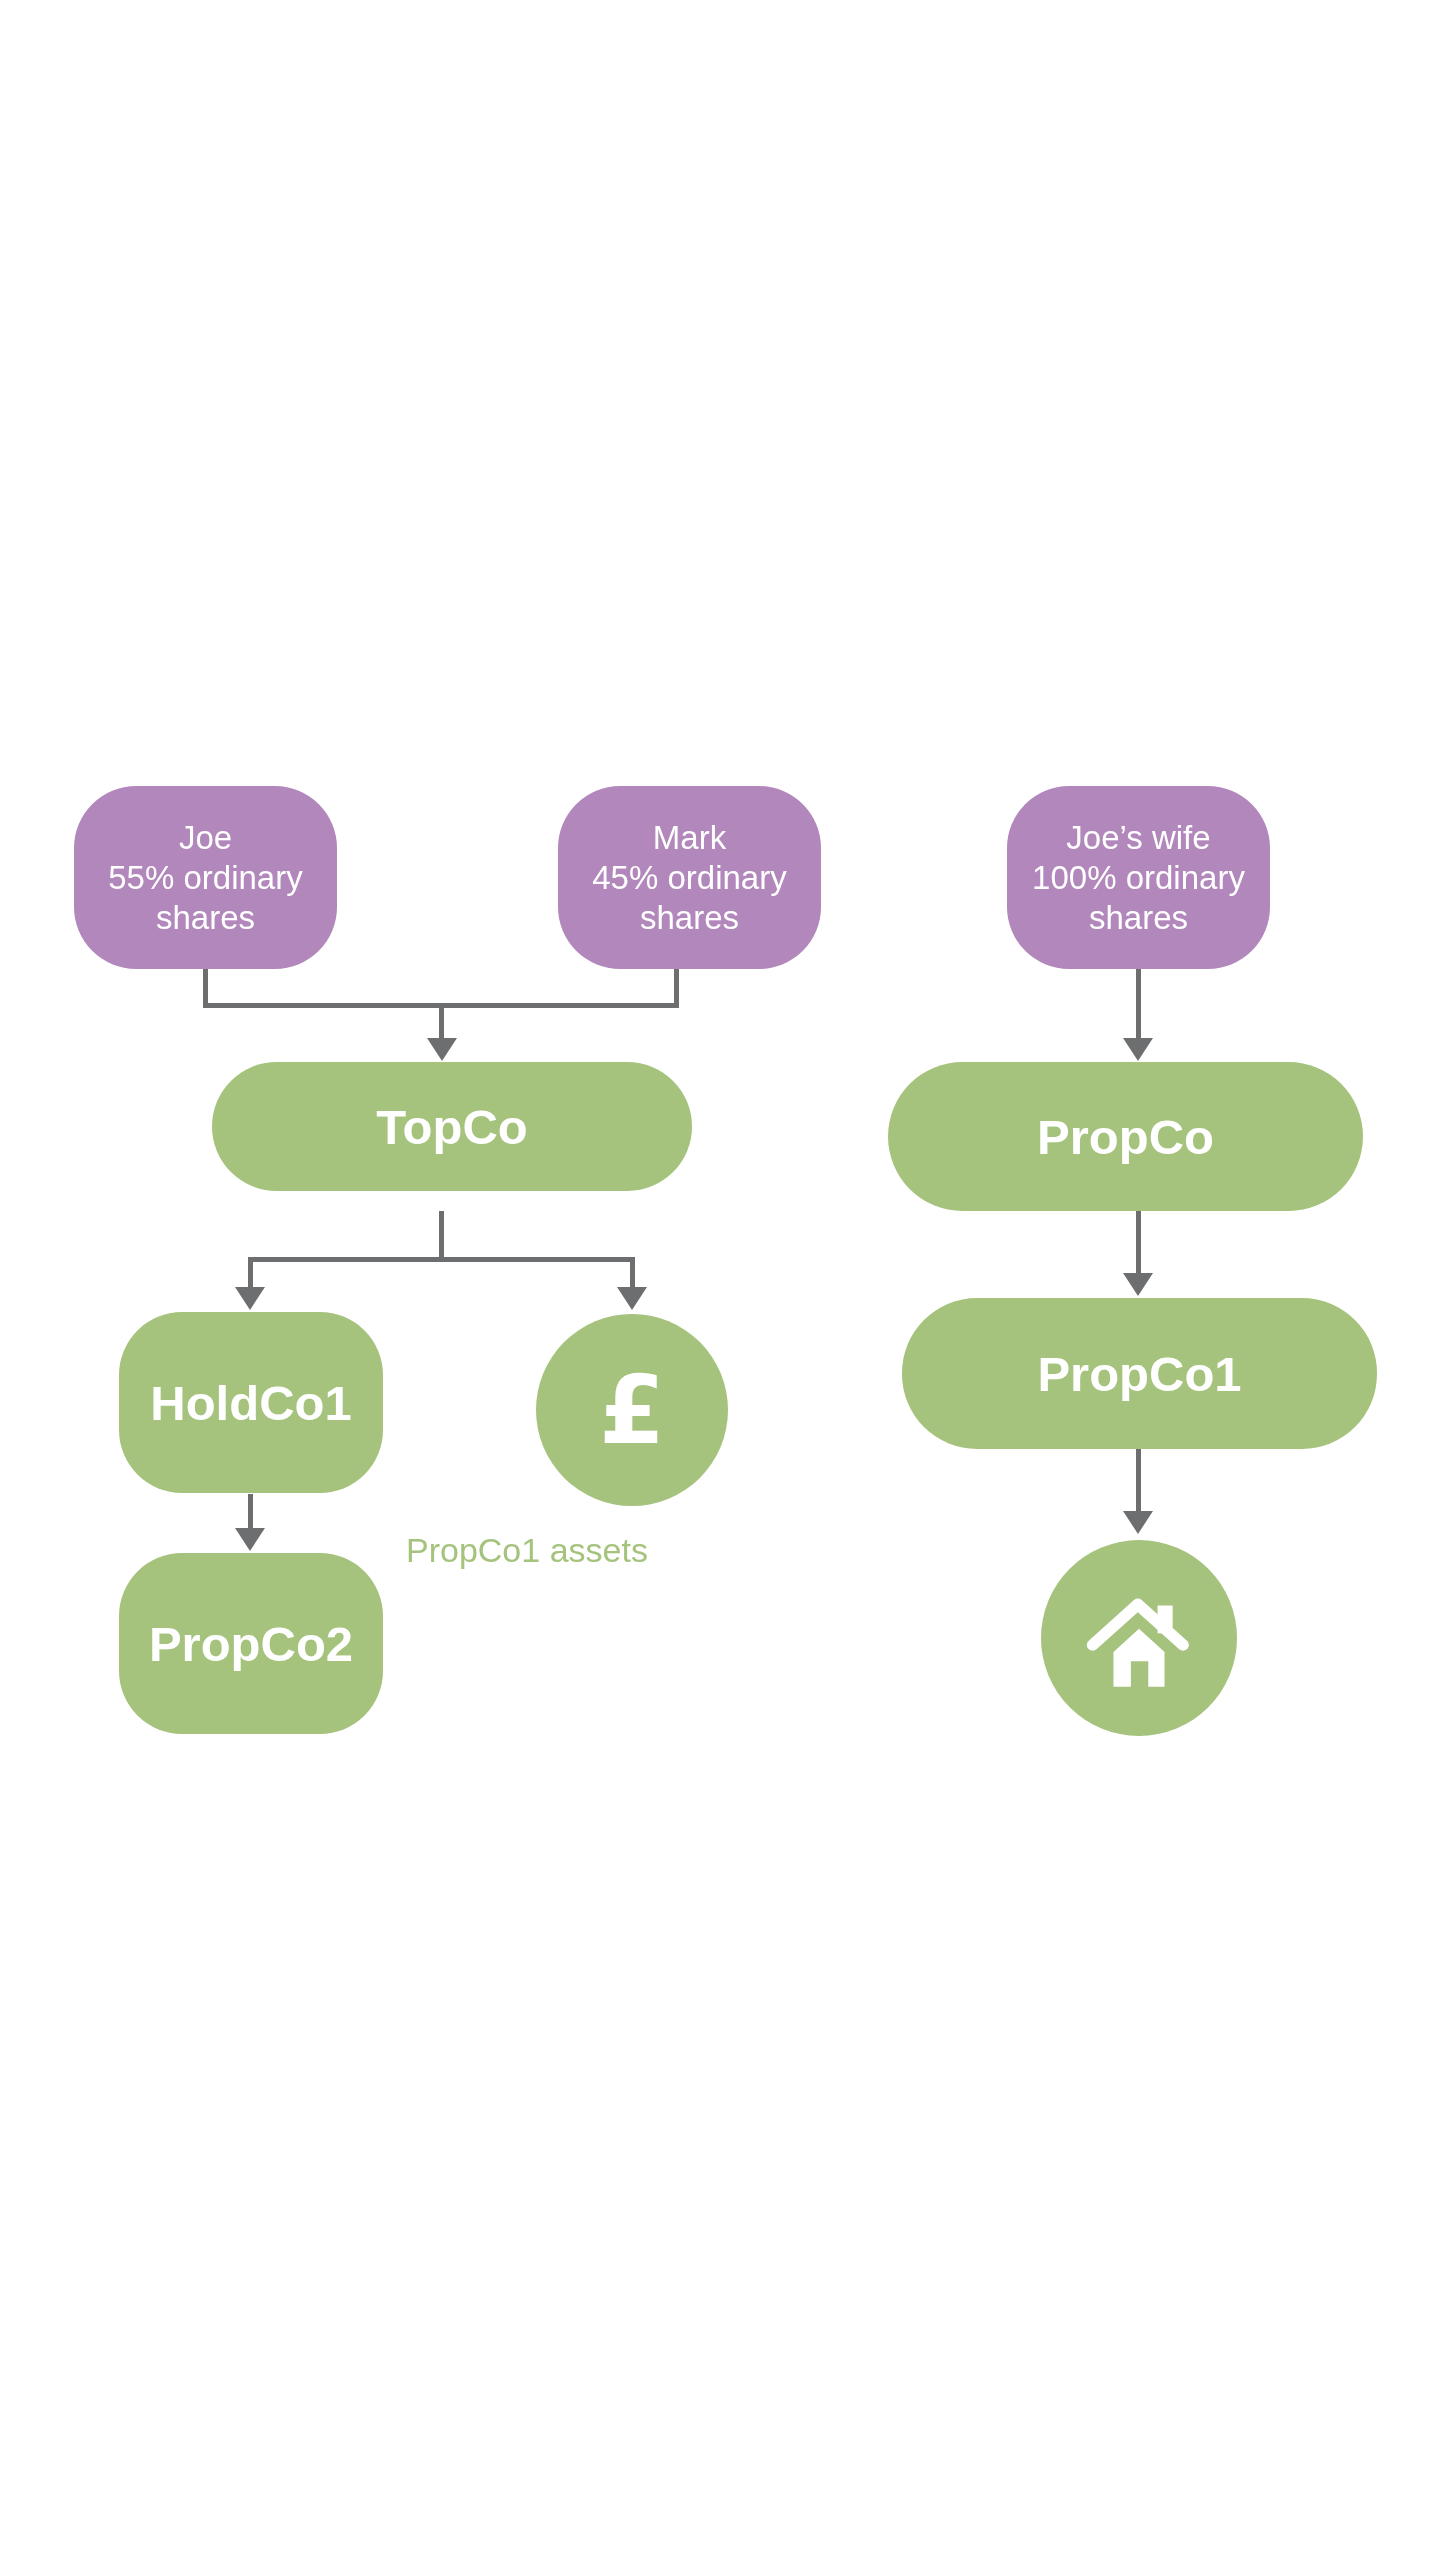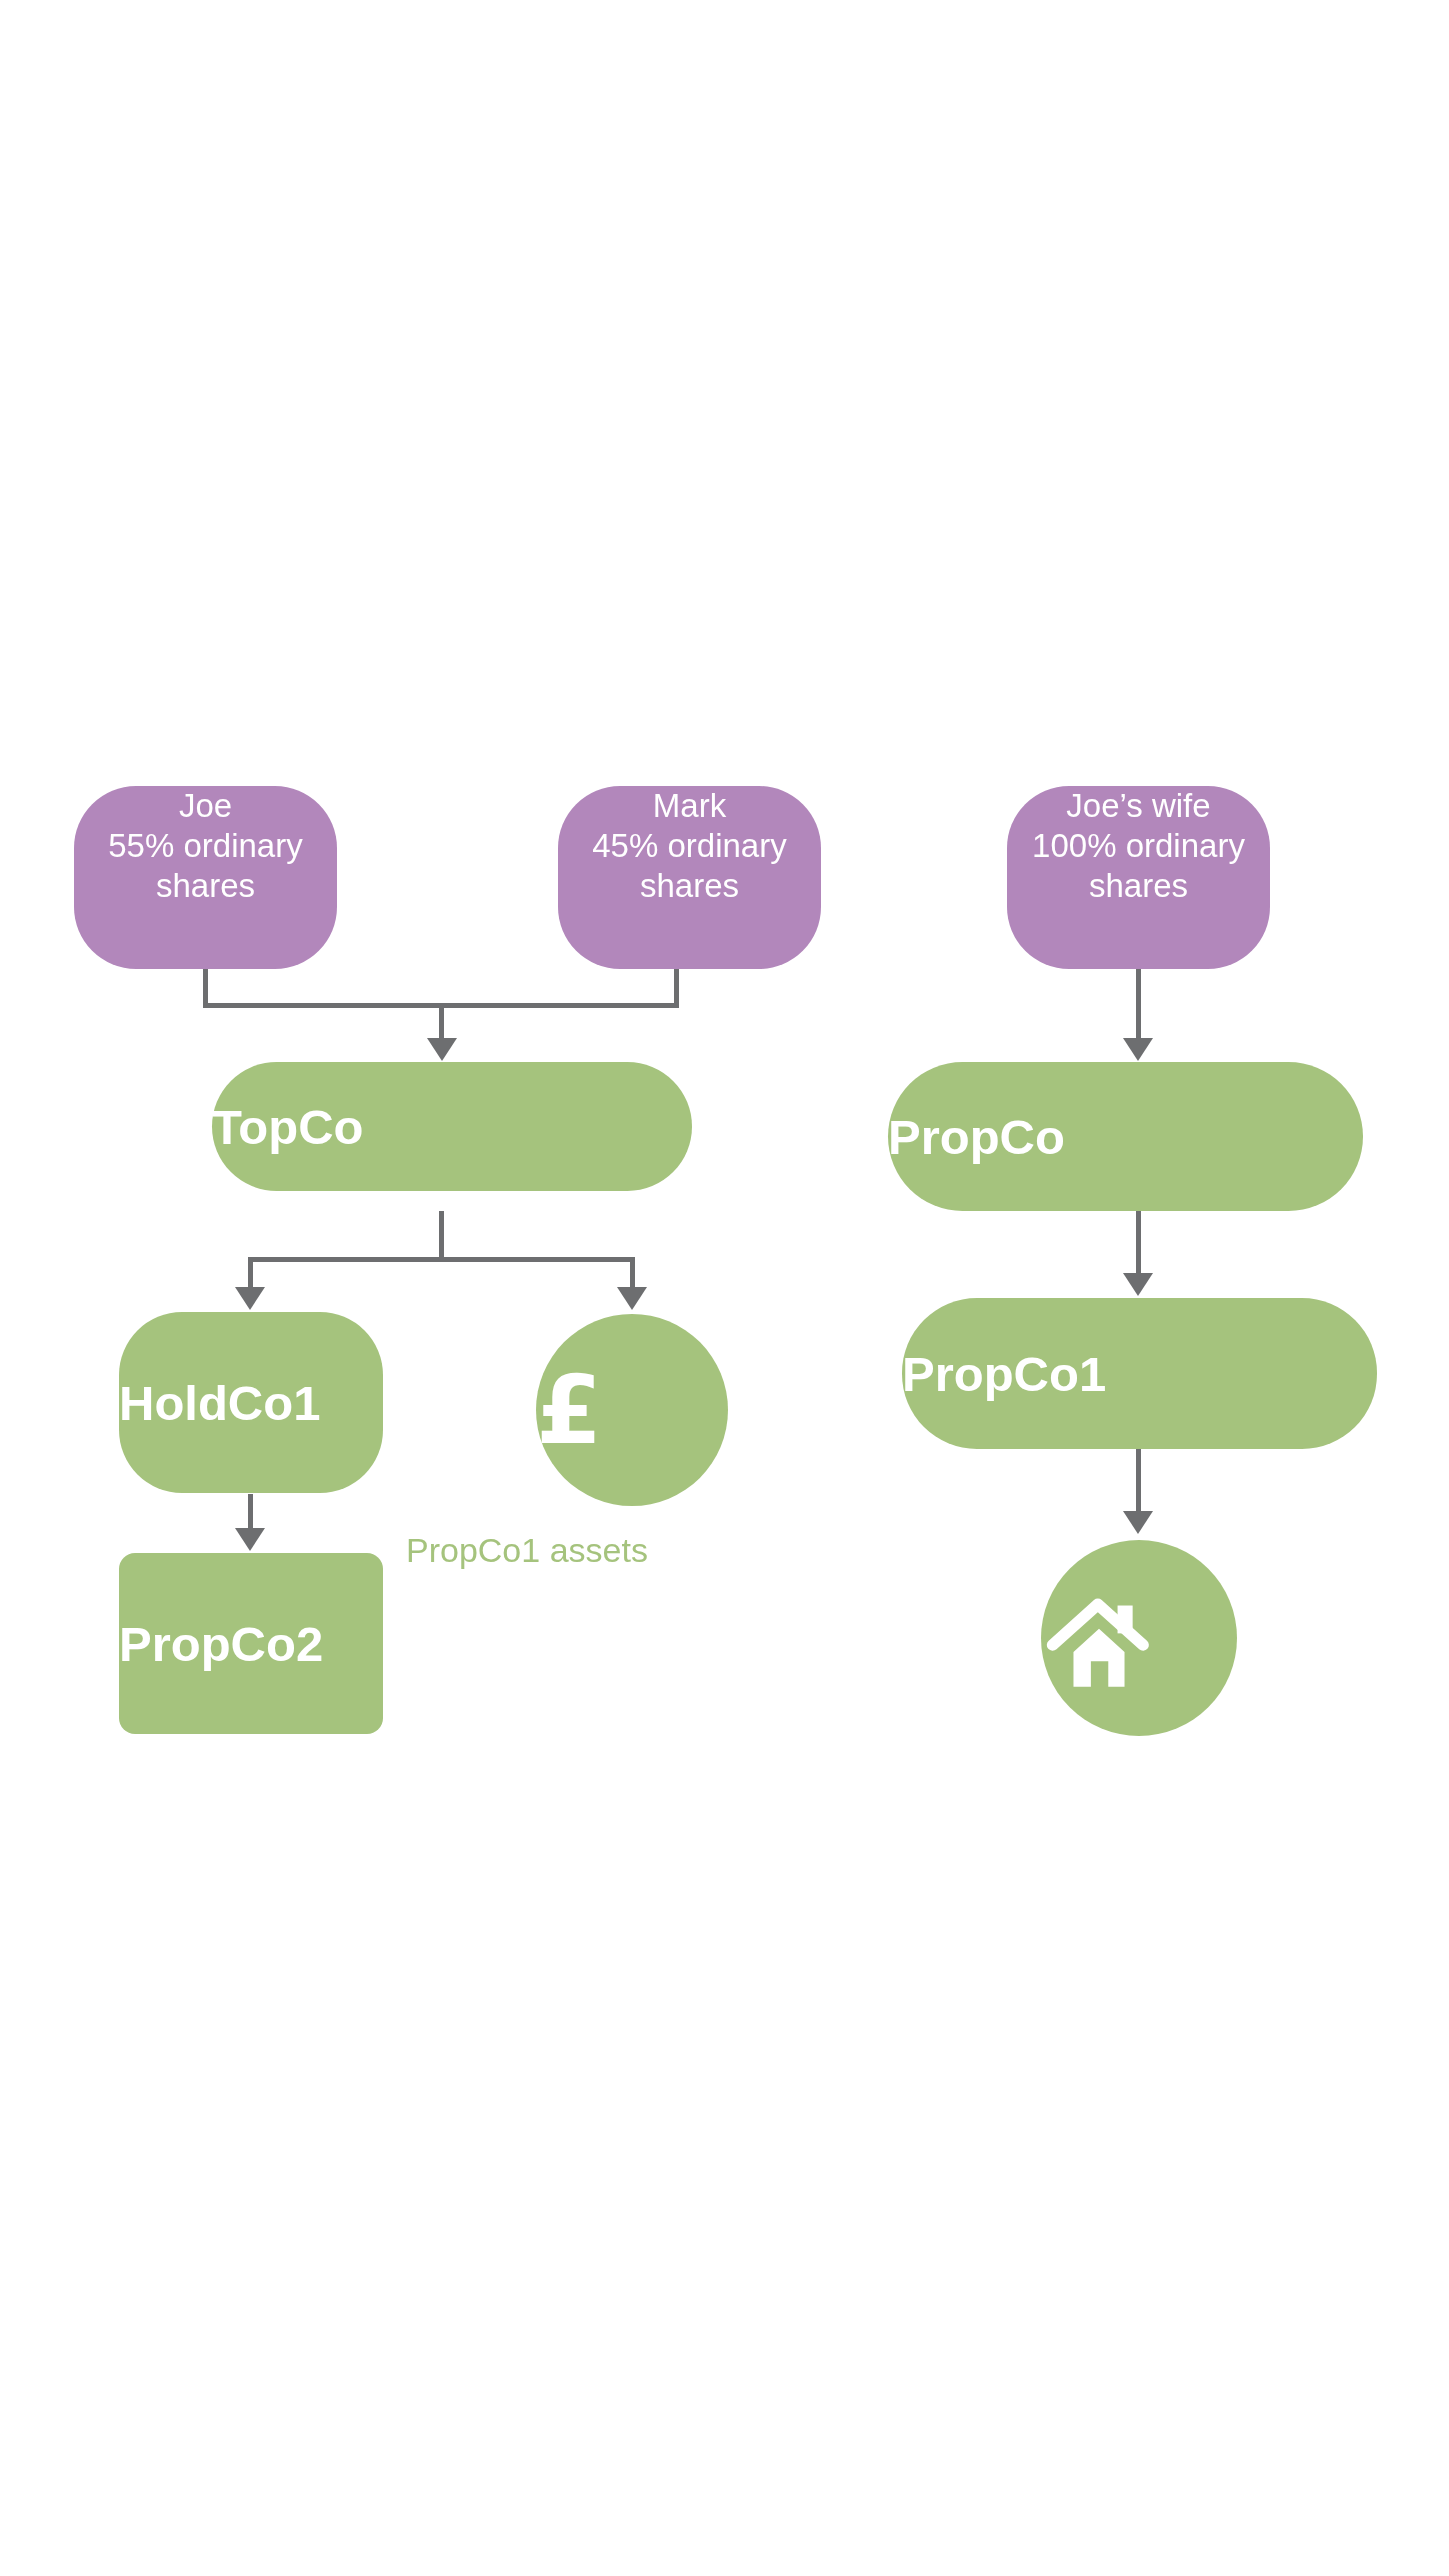--- a/index.html
+++ b/index.html
@@ -12,7 +12,7 @@
   }
   .node{
     position:absolute;
-    display:flex;align-items:center;
+    display:flex;align-items:center;justify-content:center;
     color:var(--label,#fff);
     text-align:center;
   }

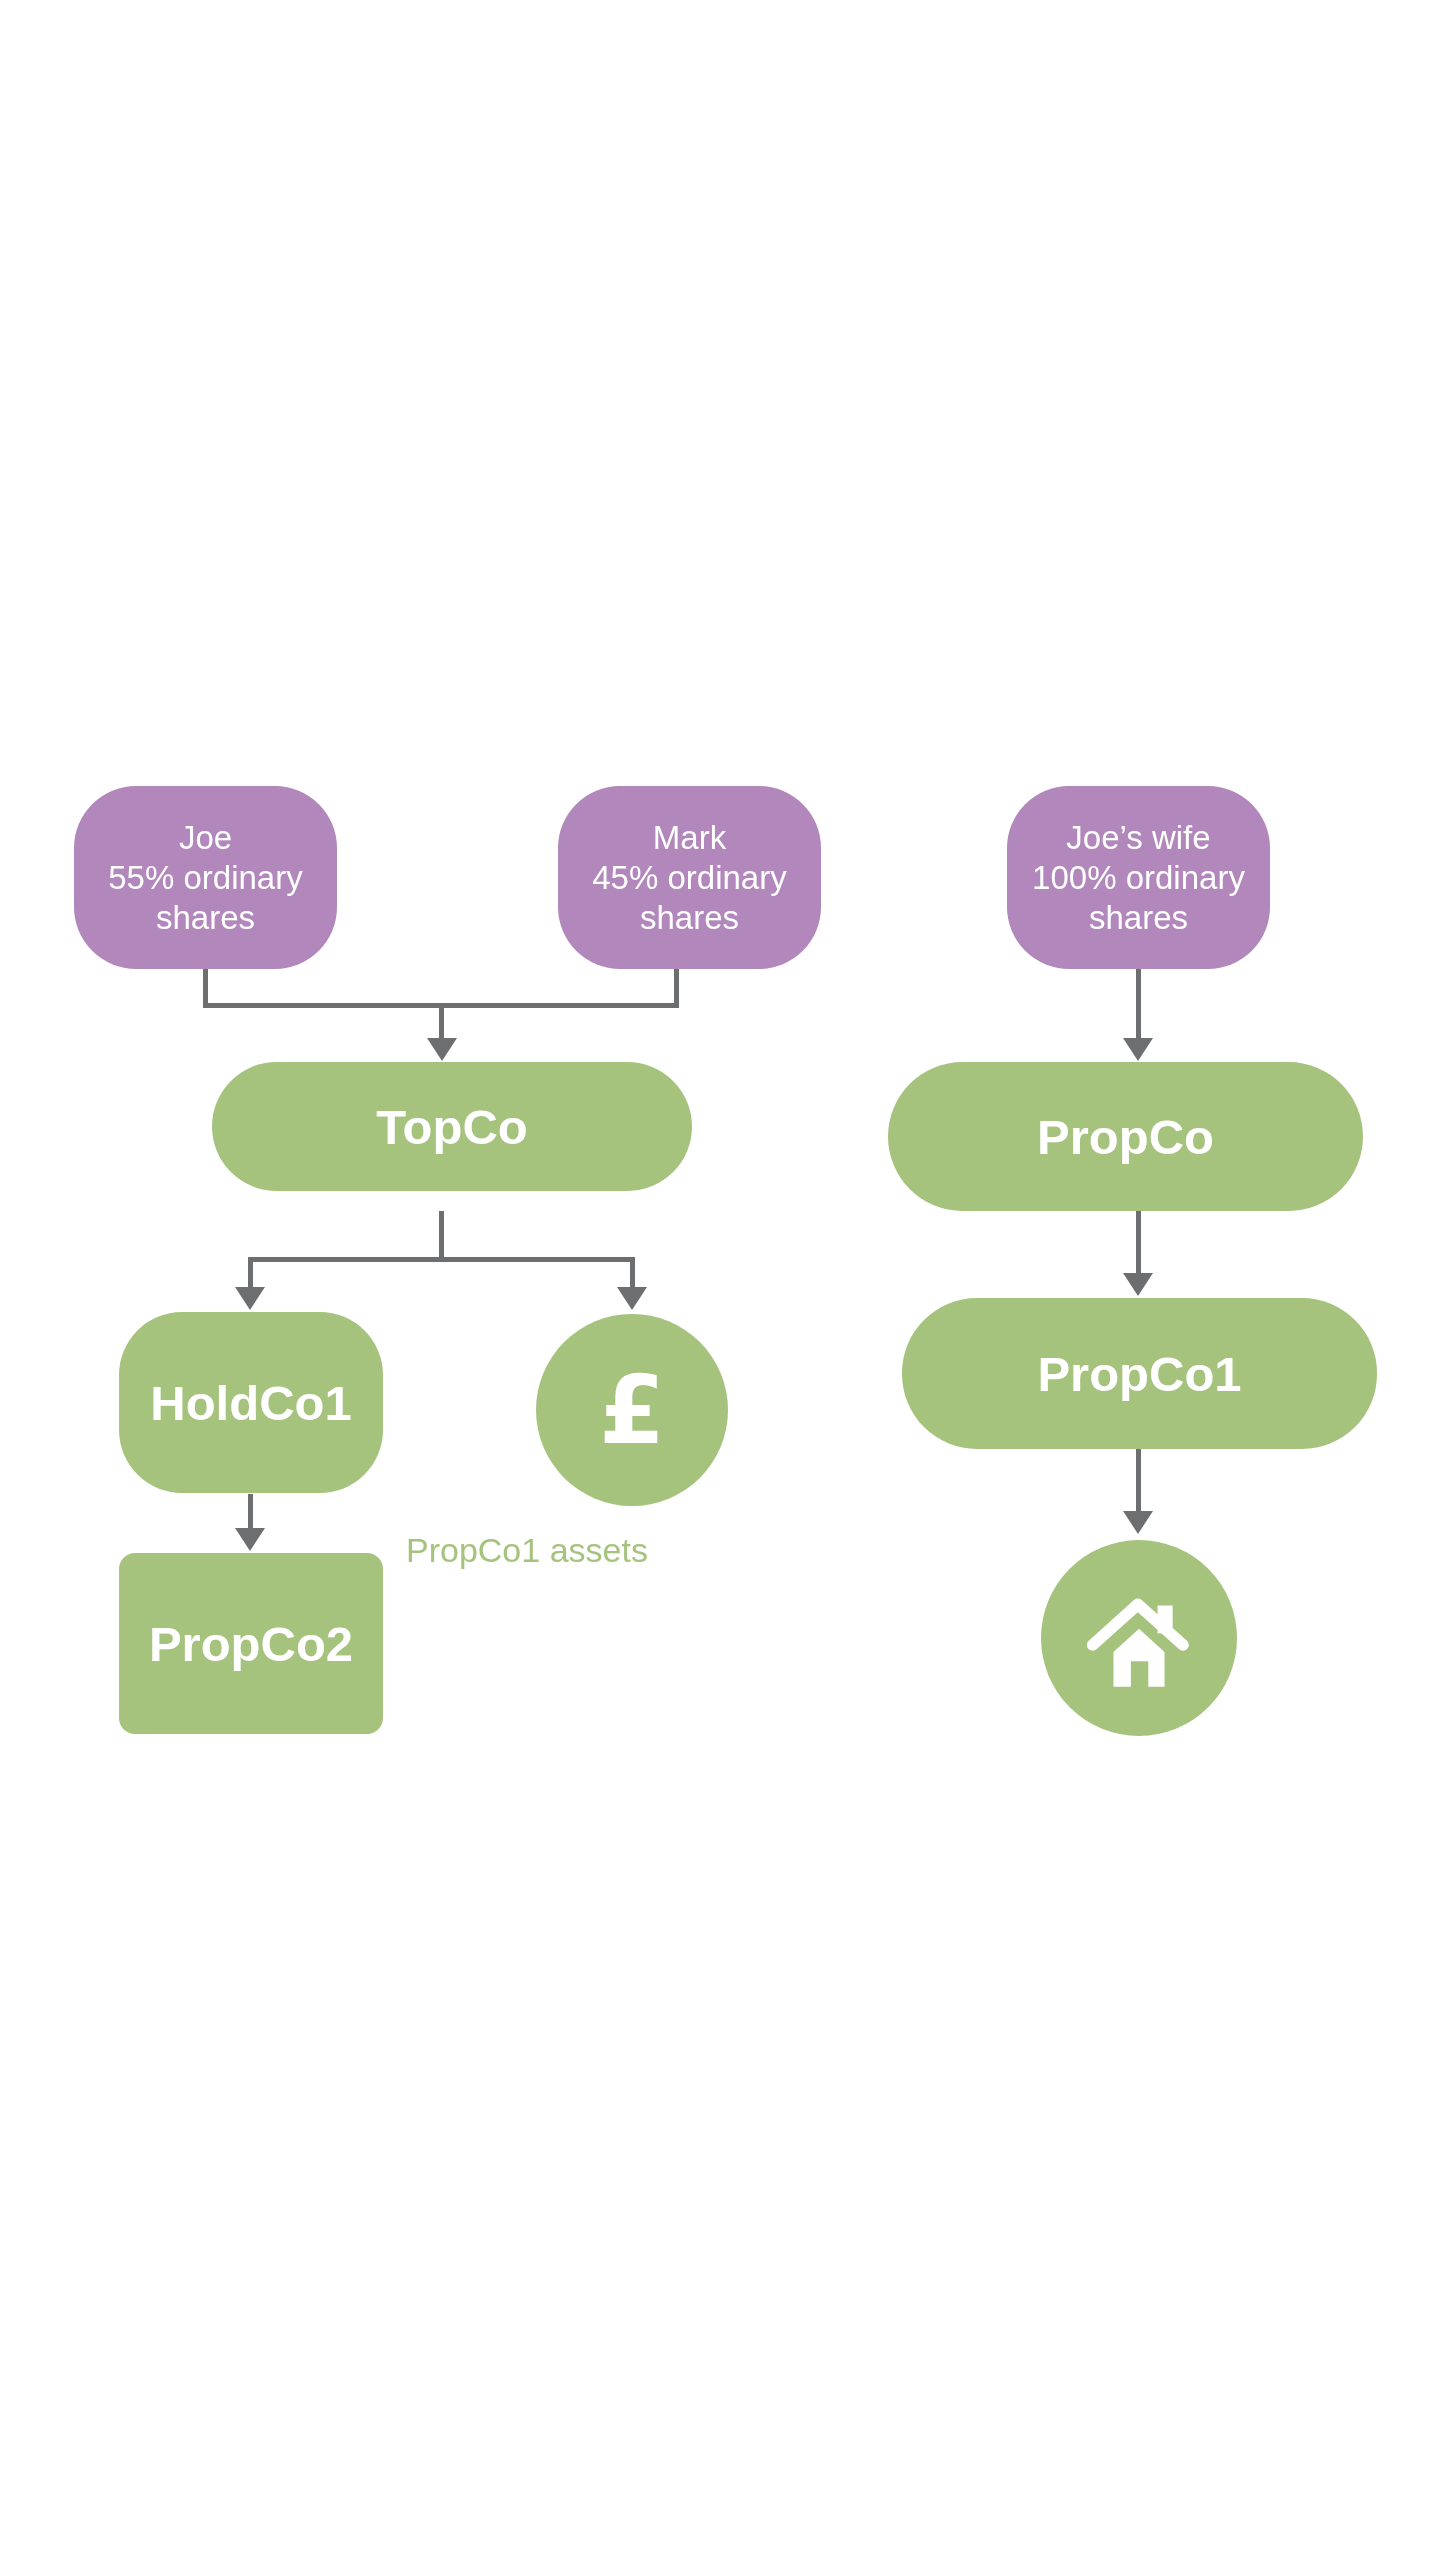--- a/index.html
+++ b/index.html
@@ -123,7 +123,7 @@
 
   <div class="caption" style="left:406px;top:1531px;">PropCo1 assets</div>
 
-  <div class="node smallpill" style="left:119px;top:1553px;width:264px;height:181px;border-radius:16px;">
+  <div class="node smallpill" style="left:119px;top:1553px;width:264px;height:181px;">
     <span>PropCo2</span>
   </div>
 

